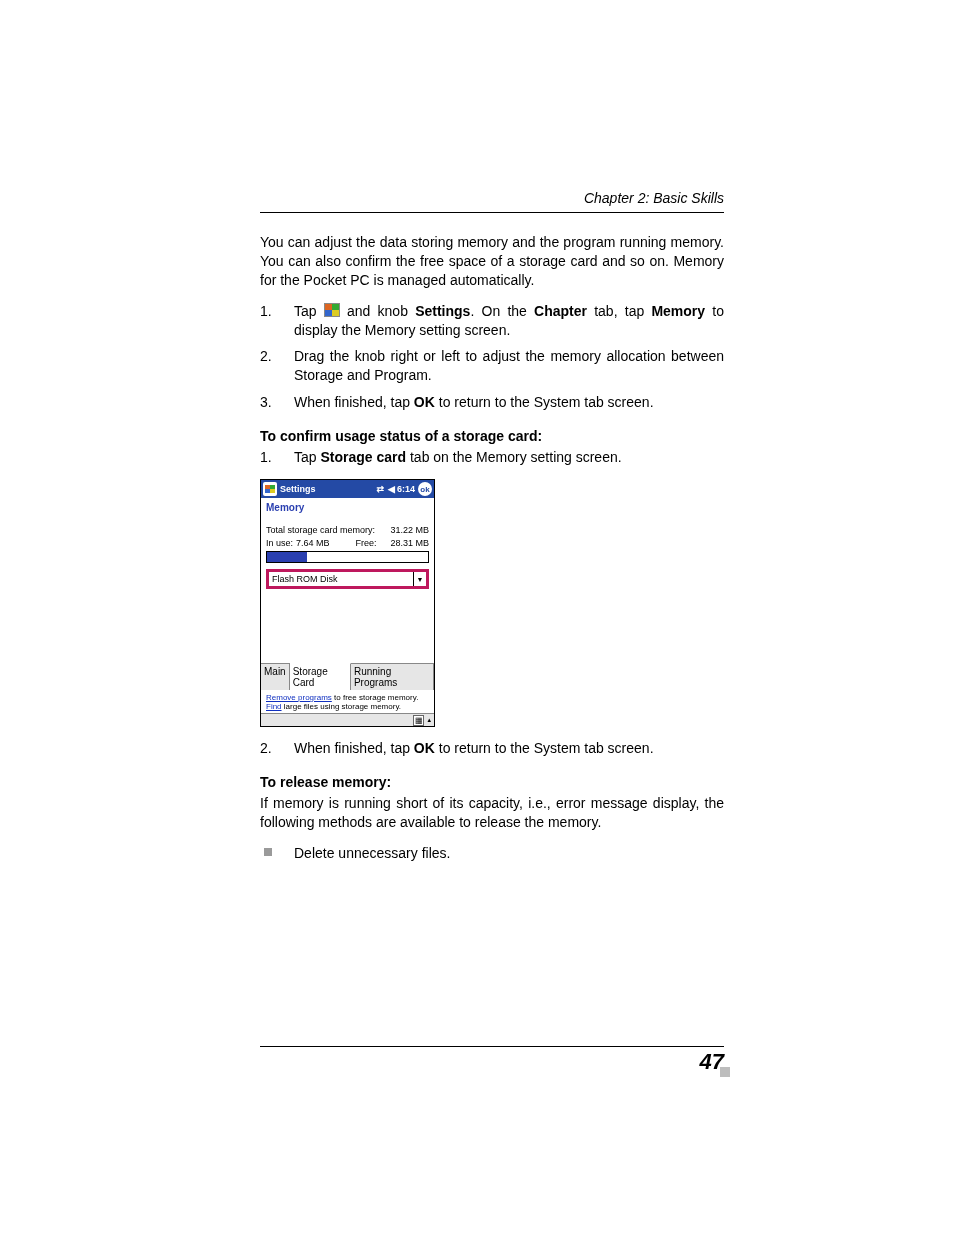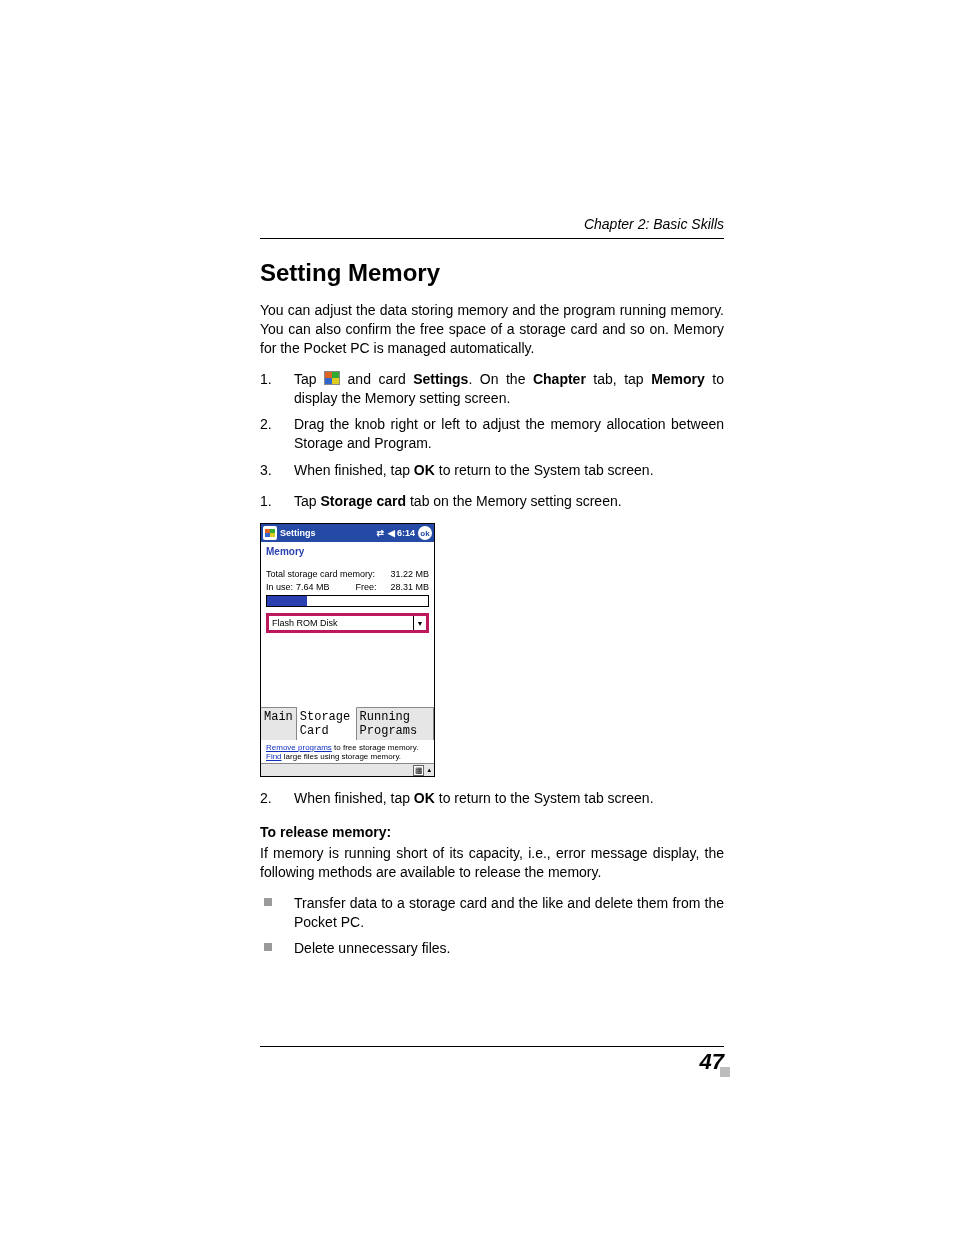--- a/index.html
+++ b/index.html
@@ -17,7 +17,6 @@
     left: 260px;
     right: 230px;
     top: 190px;
-    margin-top: 26px;
   }
   .chapter {
     font-style: italic;

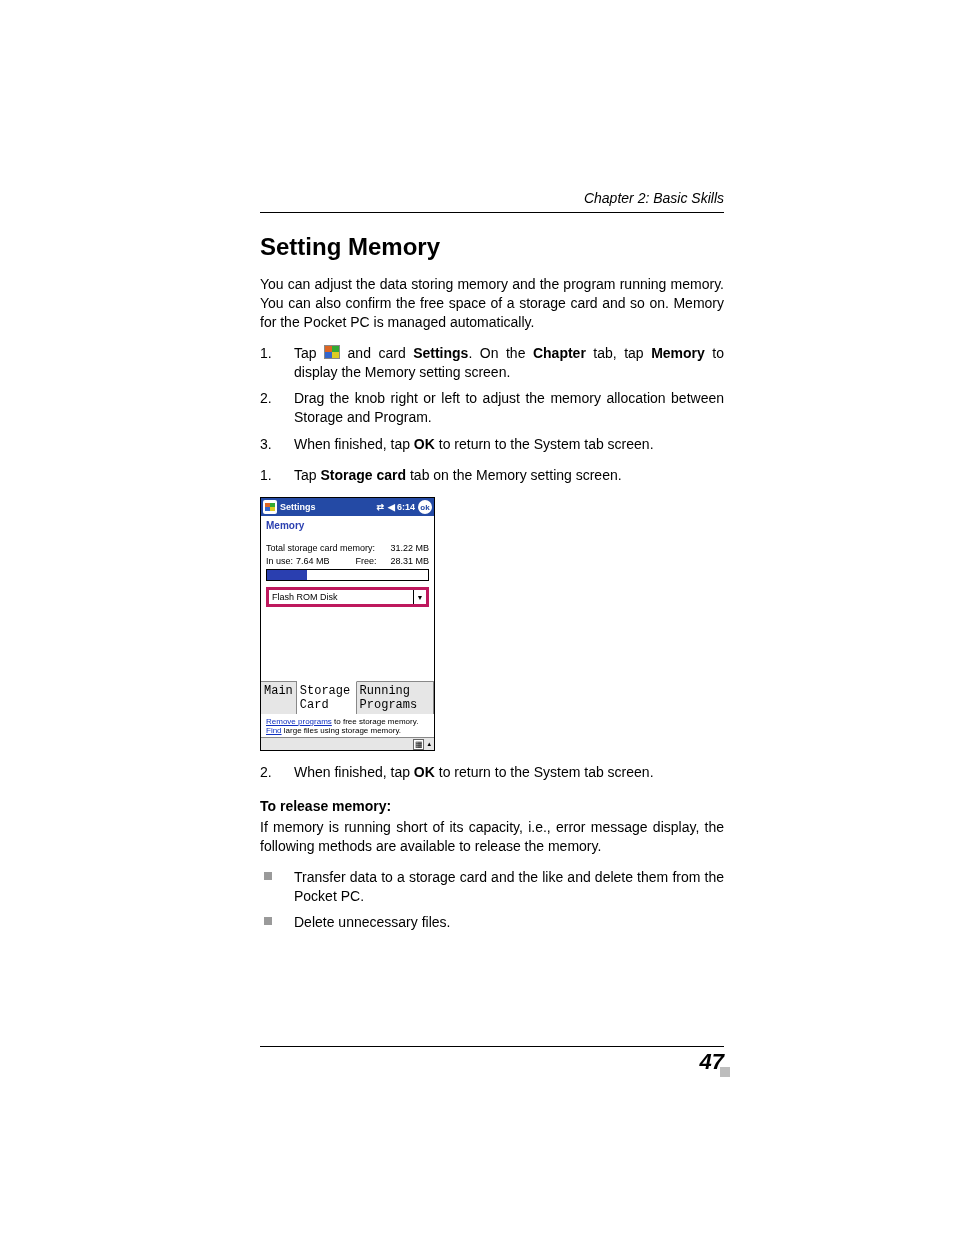--- a/index.html
+++ b/index.html
@@ -242,7 +242,6 @@
   <div class="chapter">Chapter 2: Basic Skills</div>
   <hr class="hr-top">
 
-  <h1>Setting Memory</h1>
 
   <p class="body-text">You can adjust the data storing memory and the program running memory. You can also confirm the free space of a storage card and so on. Memory for the Pocket PC is managed automatically.</p>
 

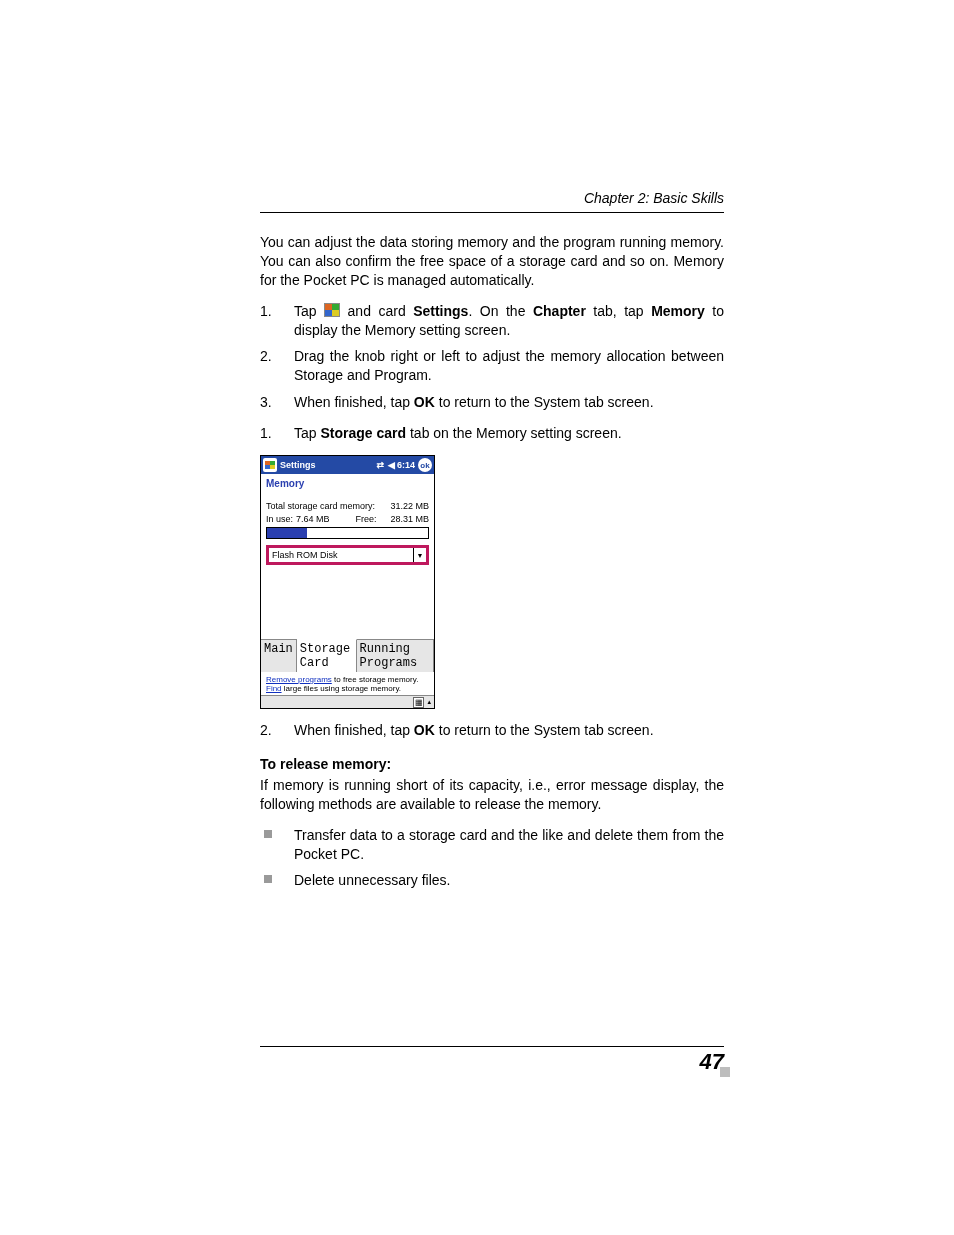--- a/index.html
+++ b/index.html
@@ -248,7 +248,7 @@
 
   <ol>
     <li>
-      <span>Tap </span><span class="win-icon"></span><span> and card </span><span class="bold">Settings</span><span>. On the </span><span class="bold">Chapter</span><span> tab, tap </span><span class="bold">Memory</span><span> to display the Memory setting screen.</span>
+      <span>Tap </span><span class="win-icon"></span><span> and knob </span><span class="bold">Settings</span><span>. On the </span><span class="bold">Chapter</span><span> tab, tap </span><span class="bold">Memory</span><span> to display the Memory setting screen.</span>
     </li>
     <li>Drag the knob right or left to adjust the memory allocation between Storage and Program.</li>
     <li>

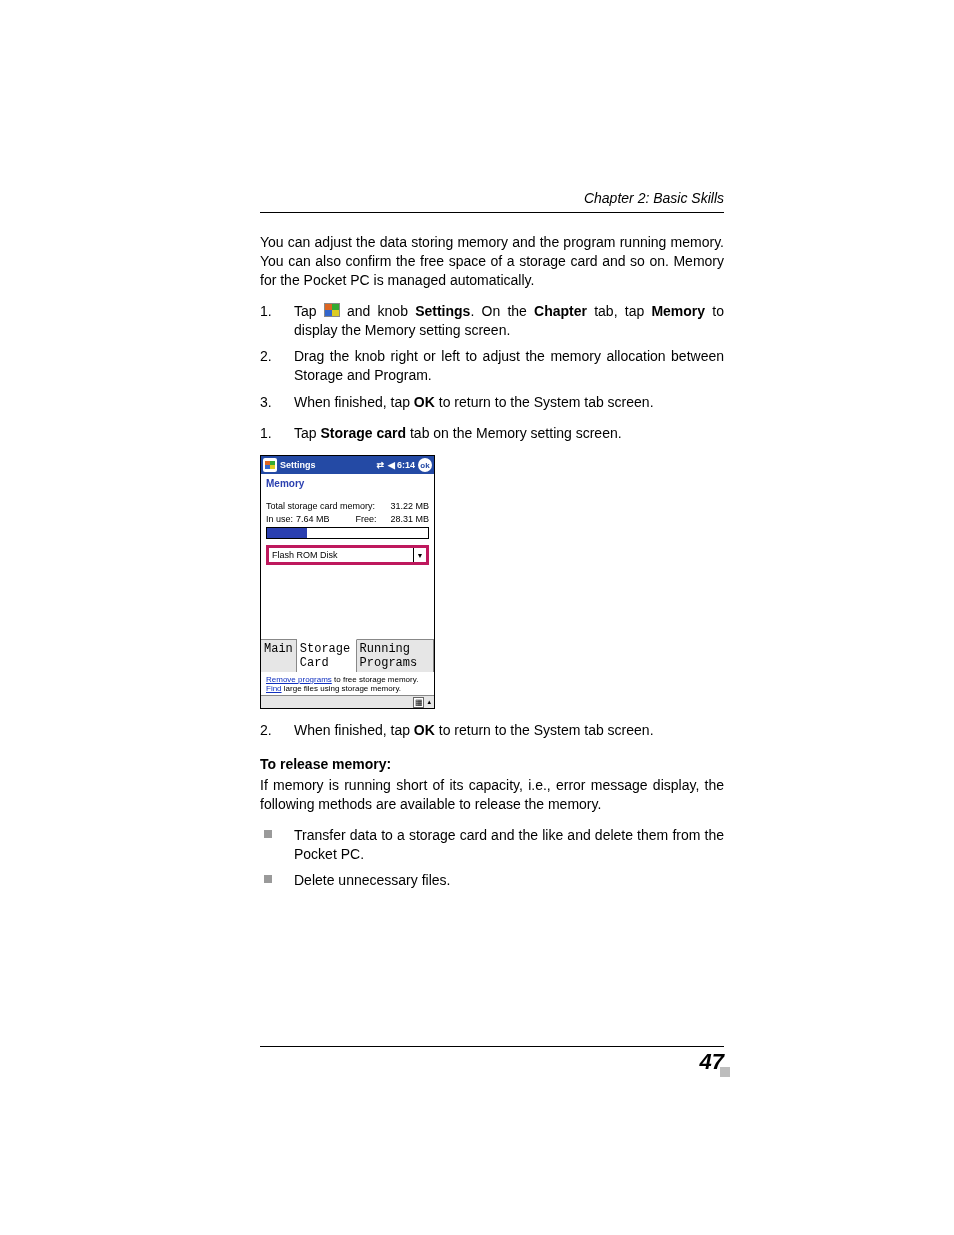--- a/index.html
+++ b/index.html
@@ -256,6 +256,7 @@
     </li>
   </ol>
 
+  <div class="subhead">To confirm usage status of a storage card:</div>
 
   <ol>
     <li>

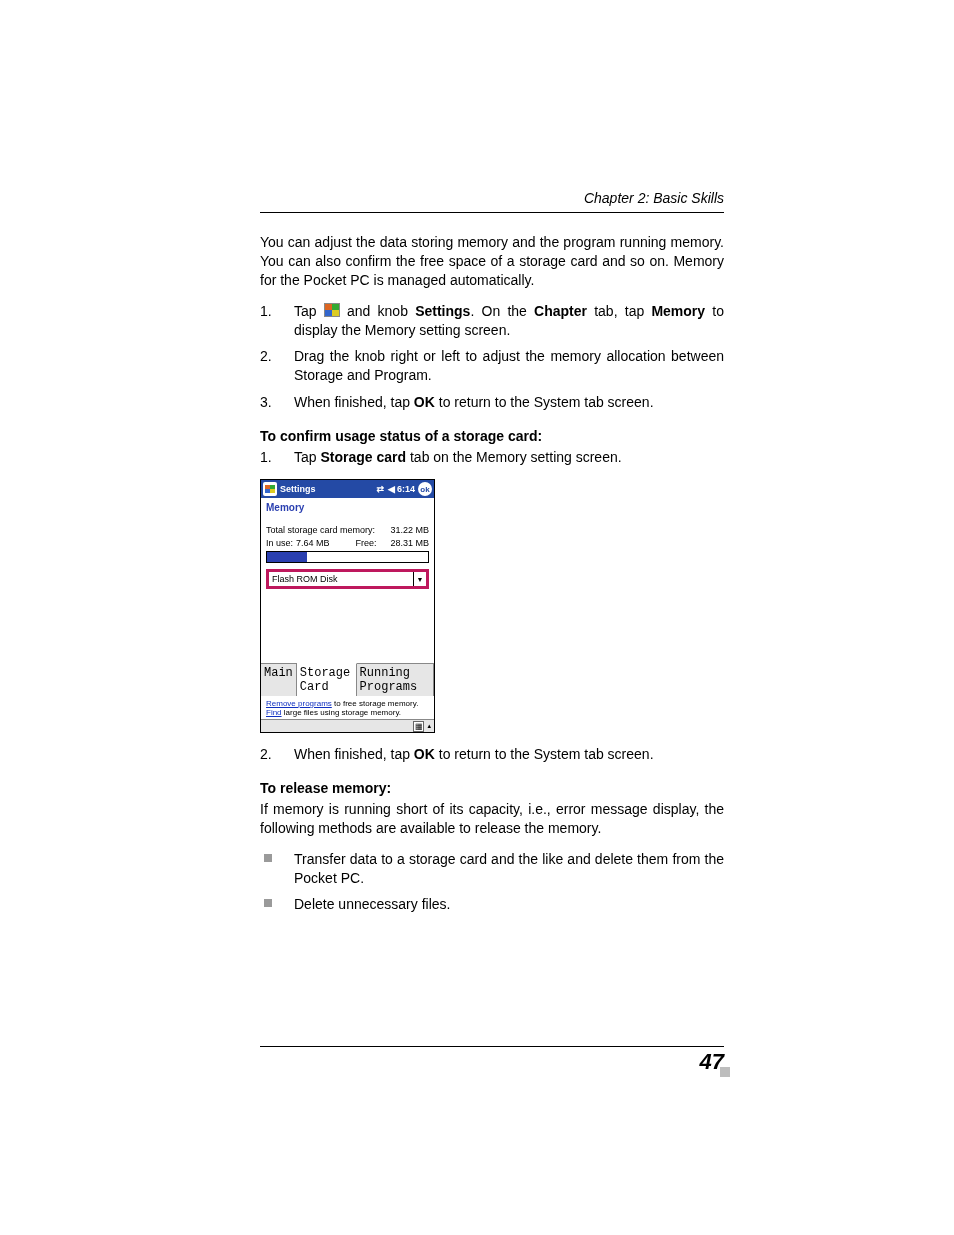--- a/index.html
+++ b/index.html
@@ -177,11 +177,10 @@
   }
   .ss-tabs {
     display: flex;
-    font-size: 12px;
+    font-size: 10px;
     border-top: 1px solid #888;
     background: #737373;
     margin-top: 70px;
-    font-family: Liberation Mono, monospace;
   }
   .ss-tab {
     padding: 2px 3px;

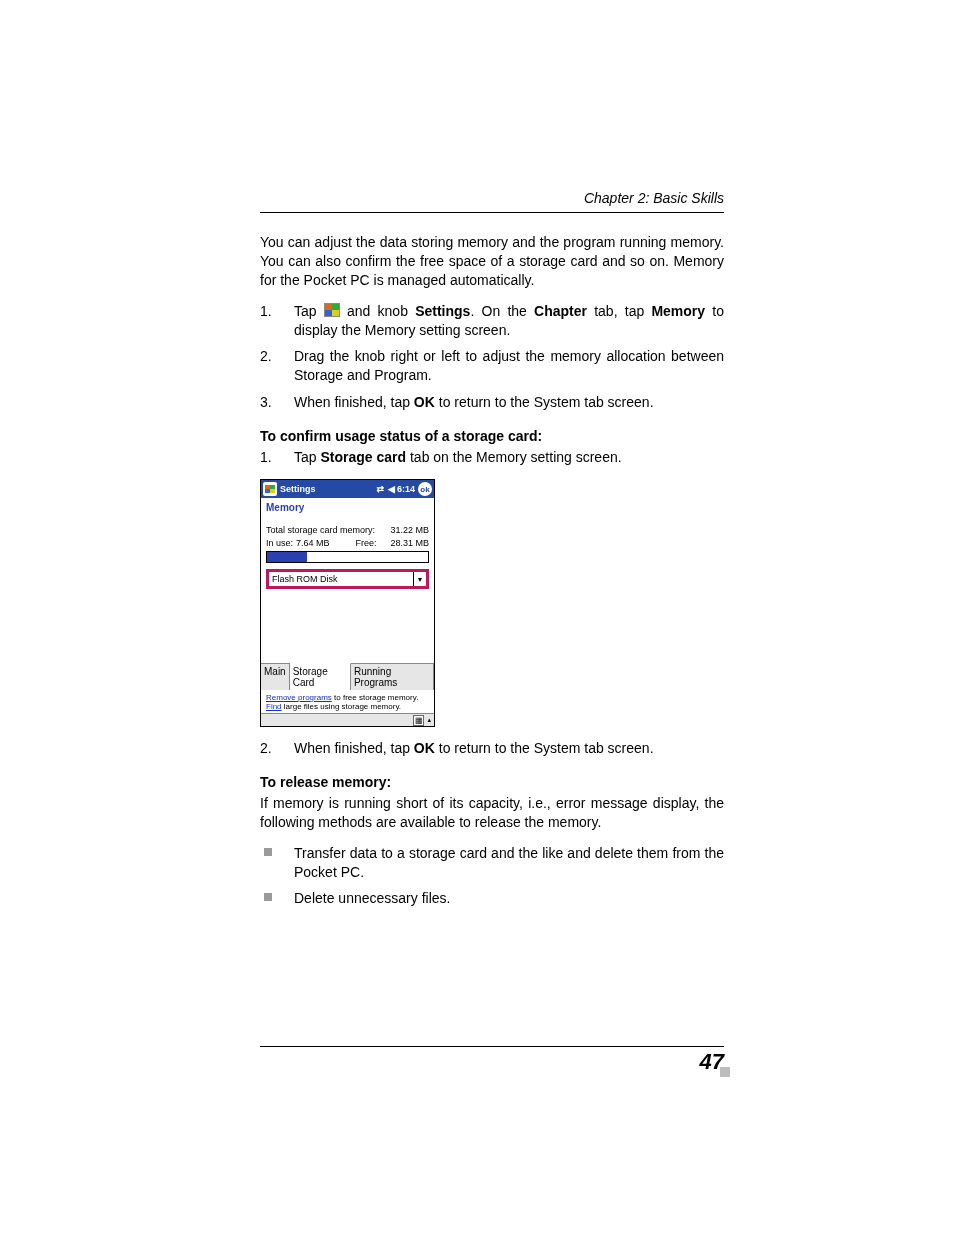--- a/index.html
+++ b/index.html
@@ -322,7 +322,6 @@
   <p class="body-text">If memory is running short of its capacity, i.e., error message display, the following methods are available to release the memory.</p>
 
   <ul class="square">
-    <li>Transfer data to a storage card and the like and delete them from the Pocket PC.</li>
     <li>Delete unnecessary files.</li>
   </ul>
 </div>

